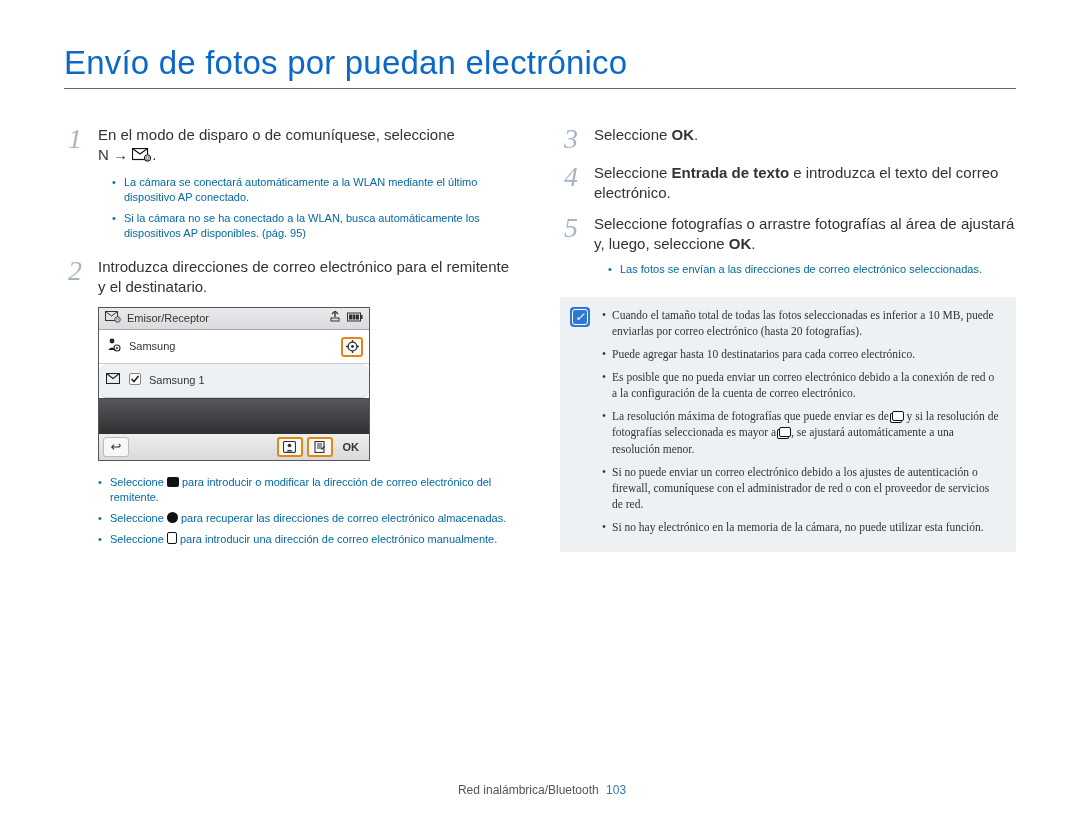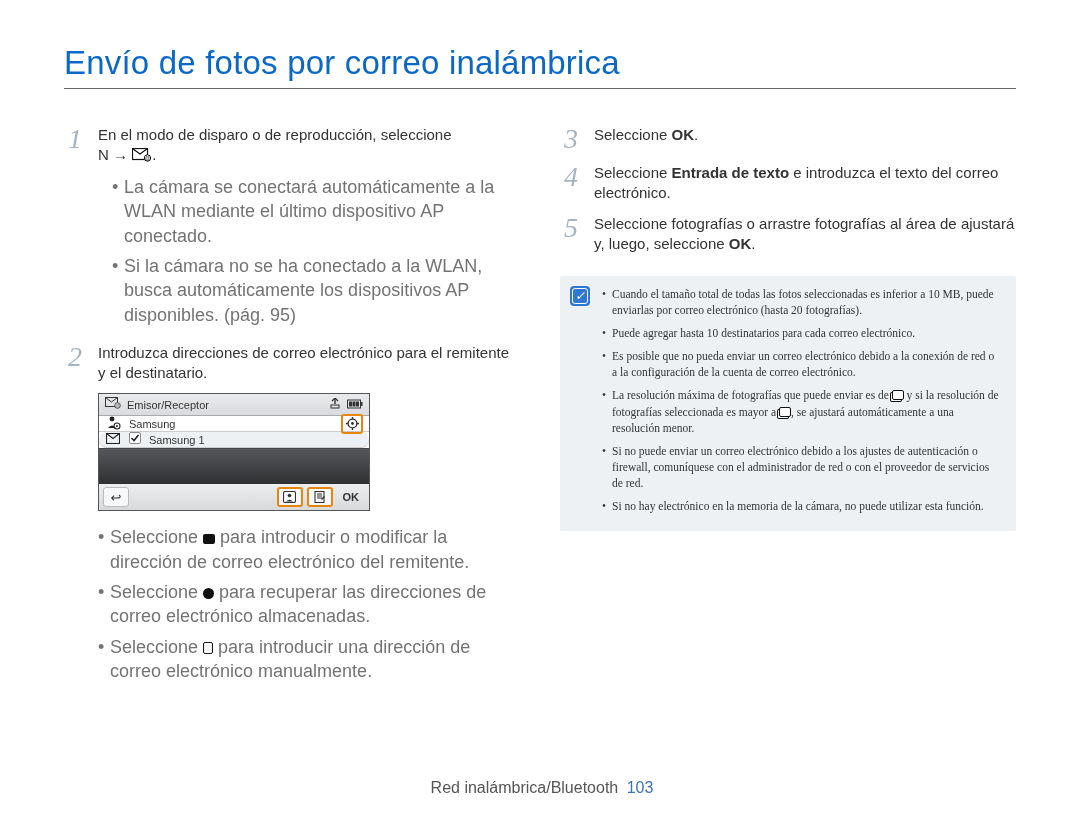--- a/index.html
+++ b/index.html
@@ -57,7 +57,7 @@
 <body>
 
 <div class="page">
-  <h1>Envío de fotos por correo inalámbrica</h1>
+  <h1>Envío de fotos por puedan electrónico</h1>
   <hr class="rule">
 
   <div class="cols">

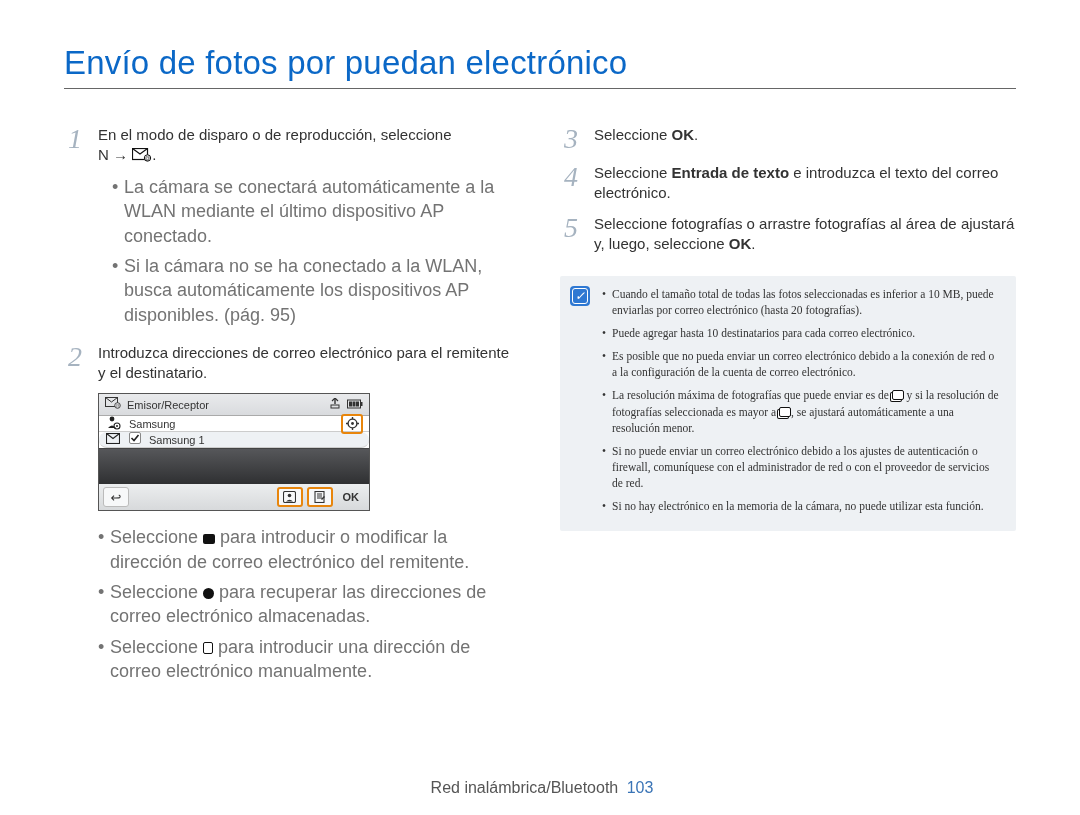--- a/index.html
+++ b/index.html
@@ -67,7 +67,7 @@
       <div class="step">
         <div class="step-num">1</div>
         <div class="step-body">
-          <span>En el modo de disparo o de reproducción, seleccione </span><br>
+          <span>En el modo de disparo o de comuníquese, seleccione </span><br>
           <span>N</span>
           <span class="arrow">→</span>
           <span class="icon-inline g-mail">

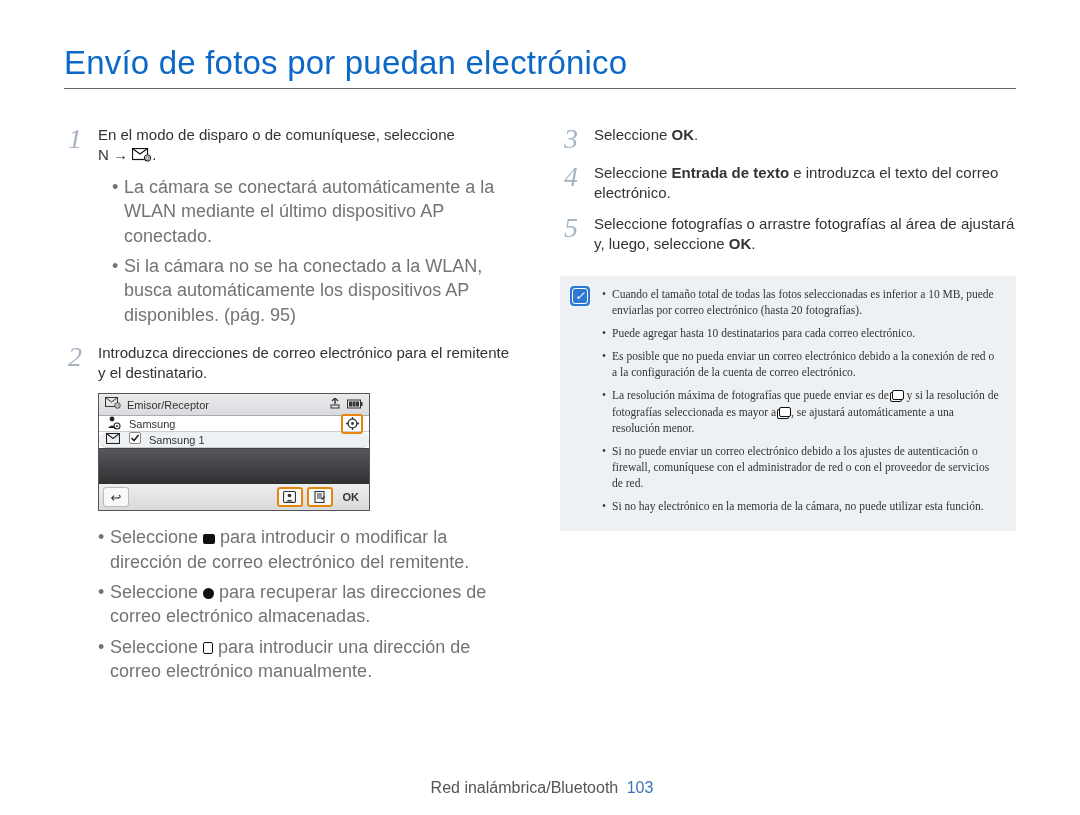--- a/index.html
+++ b/index.html
@@ -13,7 +13,7 @@
   .step-num { font-family: Georgia, 'Times New Roman', serif; font-style: italic; font-size: 28px; color: #a6b3c0; line-height: 1; width: 22px; flex-shrink: 0; text-align: center; }
   .step-body { flex: 1; }
   .sub-bullets { margin-top: 8px; margin-left: 14px; list-style: none; }
-  .sub-bullets li { position: relative; padding-left: 12px; font-size: 18px; color: #737373; margin-bottom: 6px; line-height: 1.35; }
+  .sub-bullets li { position: relative; padding-left: 12px; font-size: 11px; color: #0369a1; margin-bottom: 6px; line-height: 1.35; }
   .sub-bullets li::before { content: "•"; position: absolute; left: 0; }
   strong { font-weight: 700; }
   .arrow { font-family: Arial; }

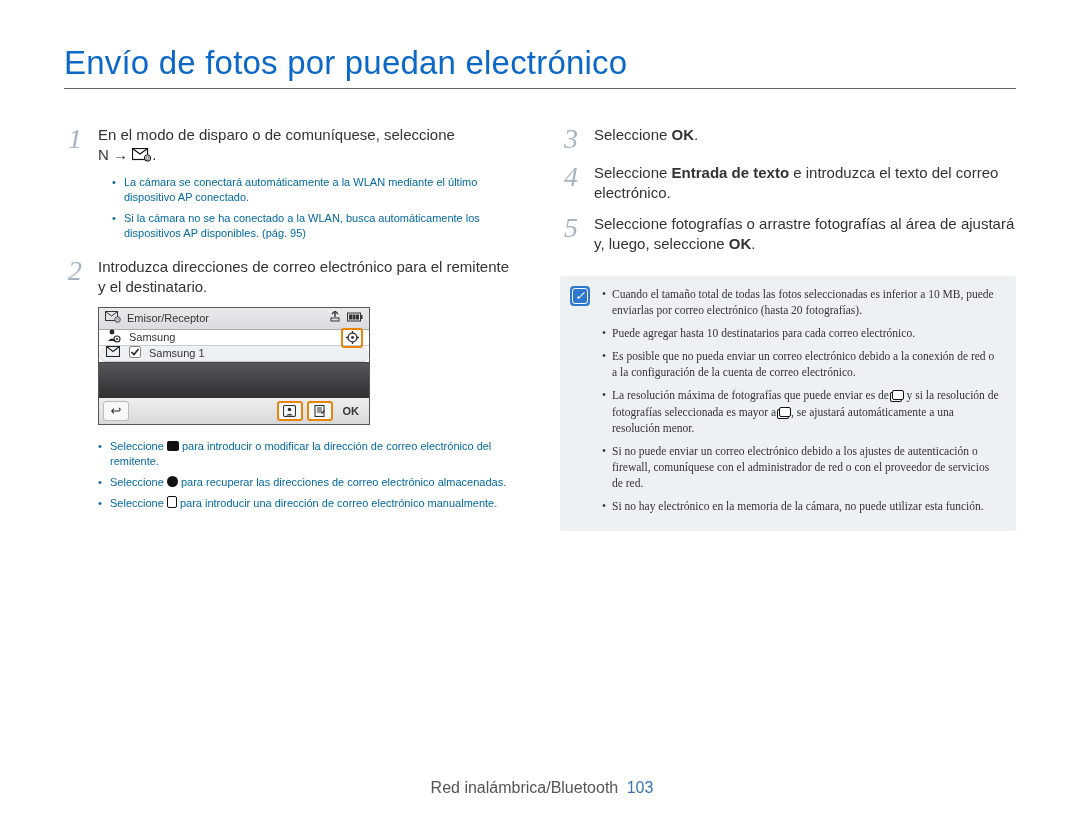--- a/index.html
+++ b/index.html
@@ -218,6 +218,7 @@
         <div class="step-body">
           <span>Seleccione fotografías o arrastre fotografías al área de ajustará y, luego, seleccione </span><strong>OK</strong><span>.</span>
           <ul class="sub-bullets">
+            <li>Las fotos se envían a las direcciones de correo electrónico seleccionadas.</li>
           </ul>
         </div>
       </div>

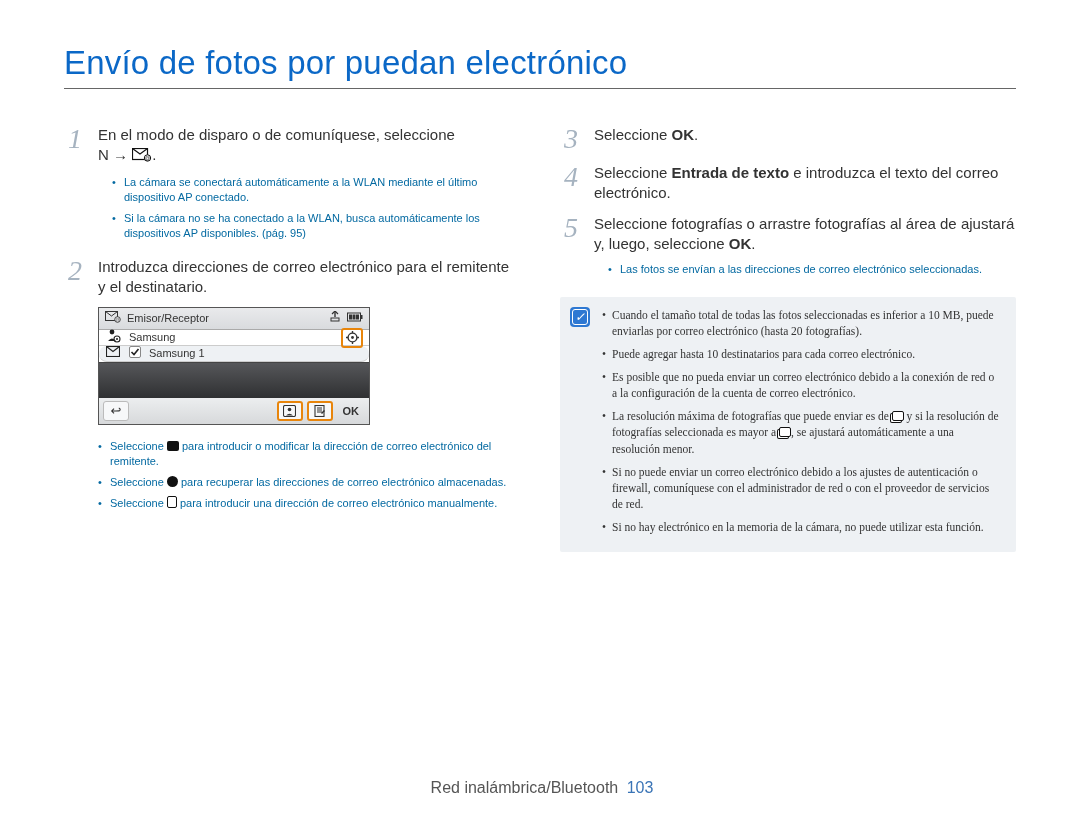--- a/index.html
+++ b/index.html
@@ -23,7 +23,7 @@
   .ss { width: 272px; border: 1px solid #555; margin: 10px 0 14px 34px; font-size: 11px; background: #fff; }
   .ss-header { display: flex; align-items: center; height: 22px; background: linear-gradient(#e9eaec,#d9dbde); border-bottom: 1px solid #aaa; padding: 0 6px; gap: 6px; }
   .ss-header .spacer { flex: 1; }
-  .ss-row { display: flex; align-items: center; height: 16px; border-bottom: 1px solid #ccc; padding: 0 6px; gap: 8px; background: #fff; }
+  .ss-row { display: flex; align-items: center; height: 34px; border-bottom: 1px solid #ccc; padding: 0 6px; gap: 8px; background: #fff; }
   .ss-row .left-ic { width: 16px; text-align: center; color: #333; }
   .ss-row.sel { background: #eef1f4; border-radius: 8px; }
   .ss-gear { border: 2px solid #e8850b; border-radius: 3px; width: 22px; height: 20px; display: inline-flex; align-items: center; justify-content: center; }

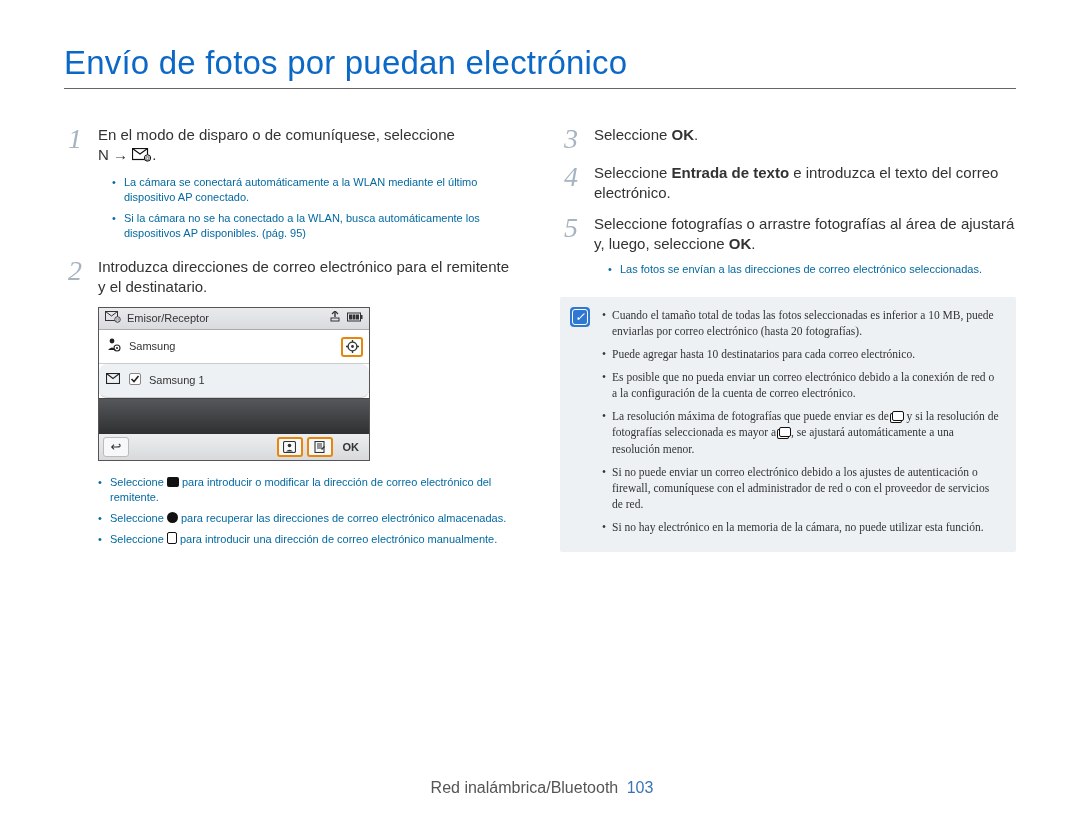--- a/index.html
+++ b/index.html
@@ -43,7 +43,7 @@
   .note li { position: relative; padding-left: 10px; font-size: 11.5px; color: #333; line-height: 1.4; margin-bottom: 7px; }
   .note li::before { content: "•"; position: absolute; left: 0; }
 
-  .footer-line { position: absolute; bottom: 18px; left: 4px; right: 0; text-align: center; font-size: 16px; color: #555; }
+  .footer-line { position: absolute; bottom: 18px; left: 4px; right: 0; text-align: center; font-size: 12px; color: #555; }
   .footer-line .pg { color: #3a74b6; margin-left: 4px; }
 
   

